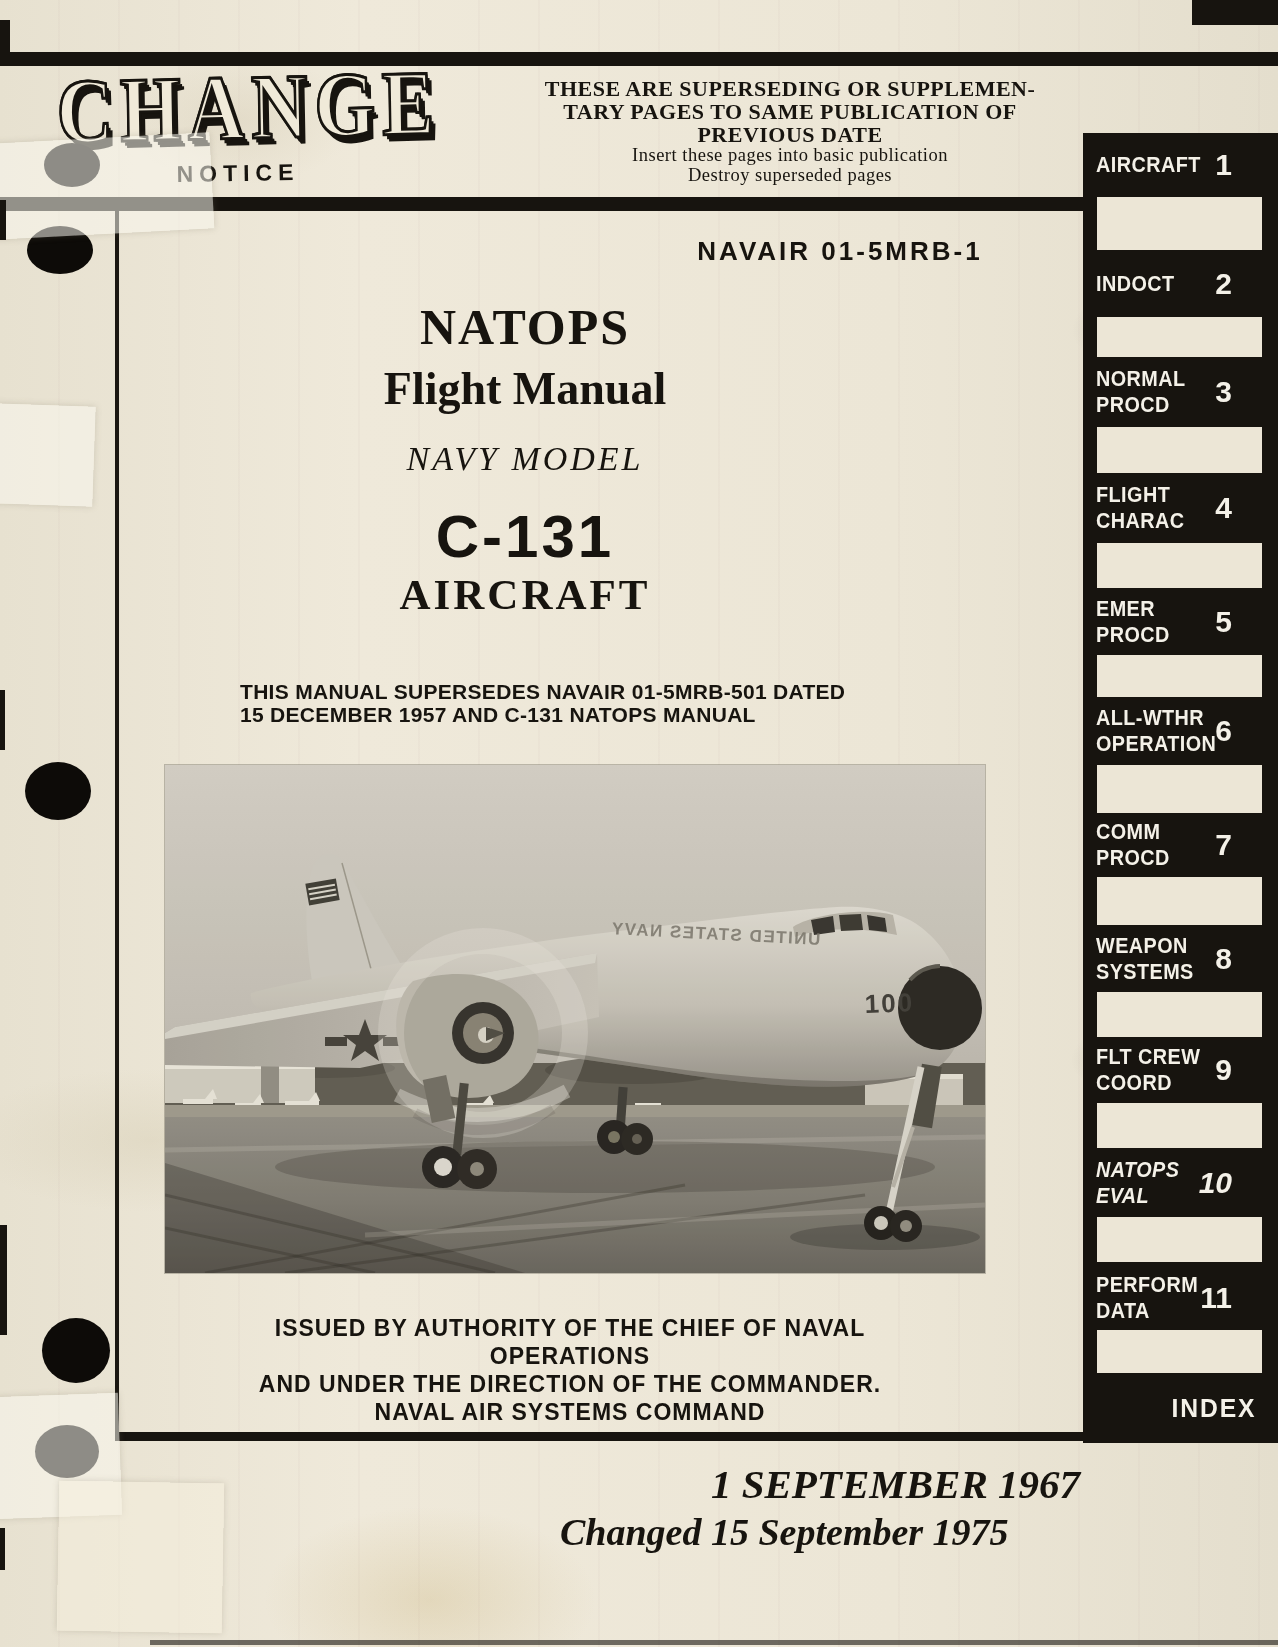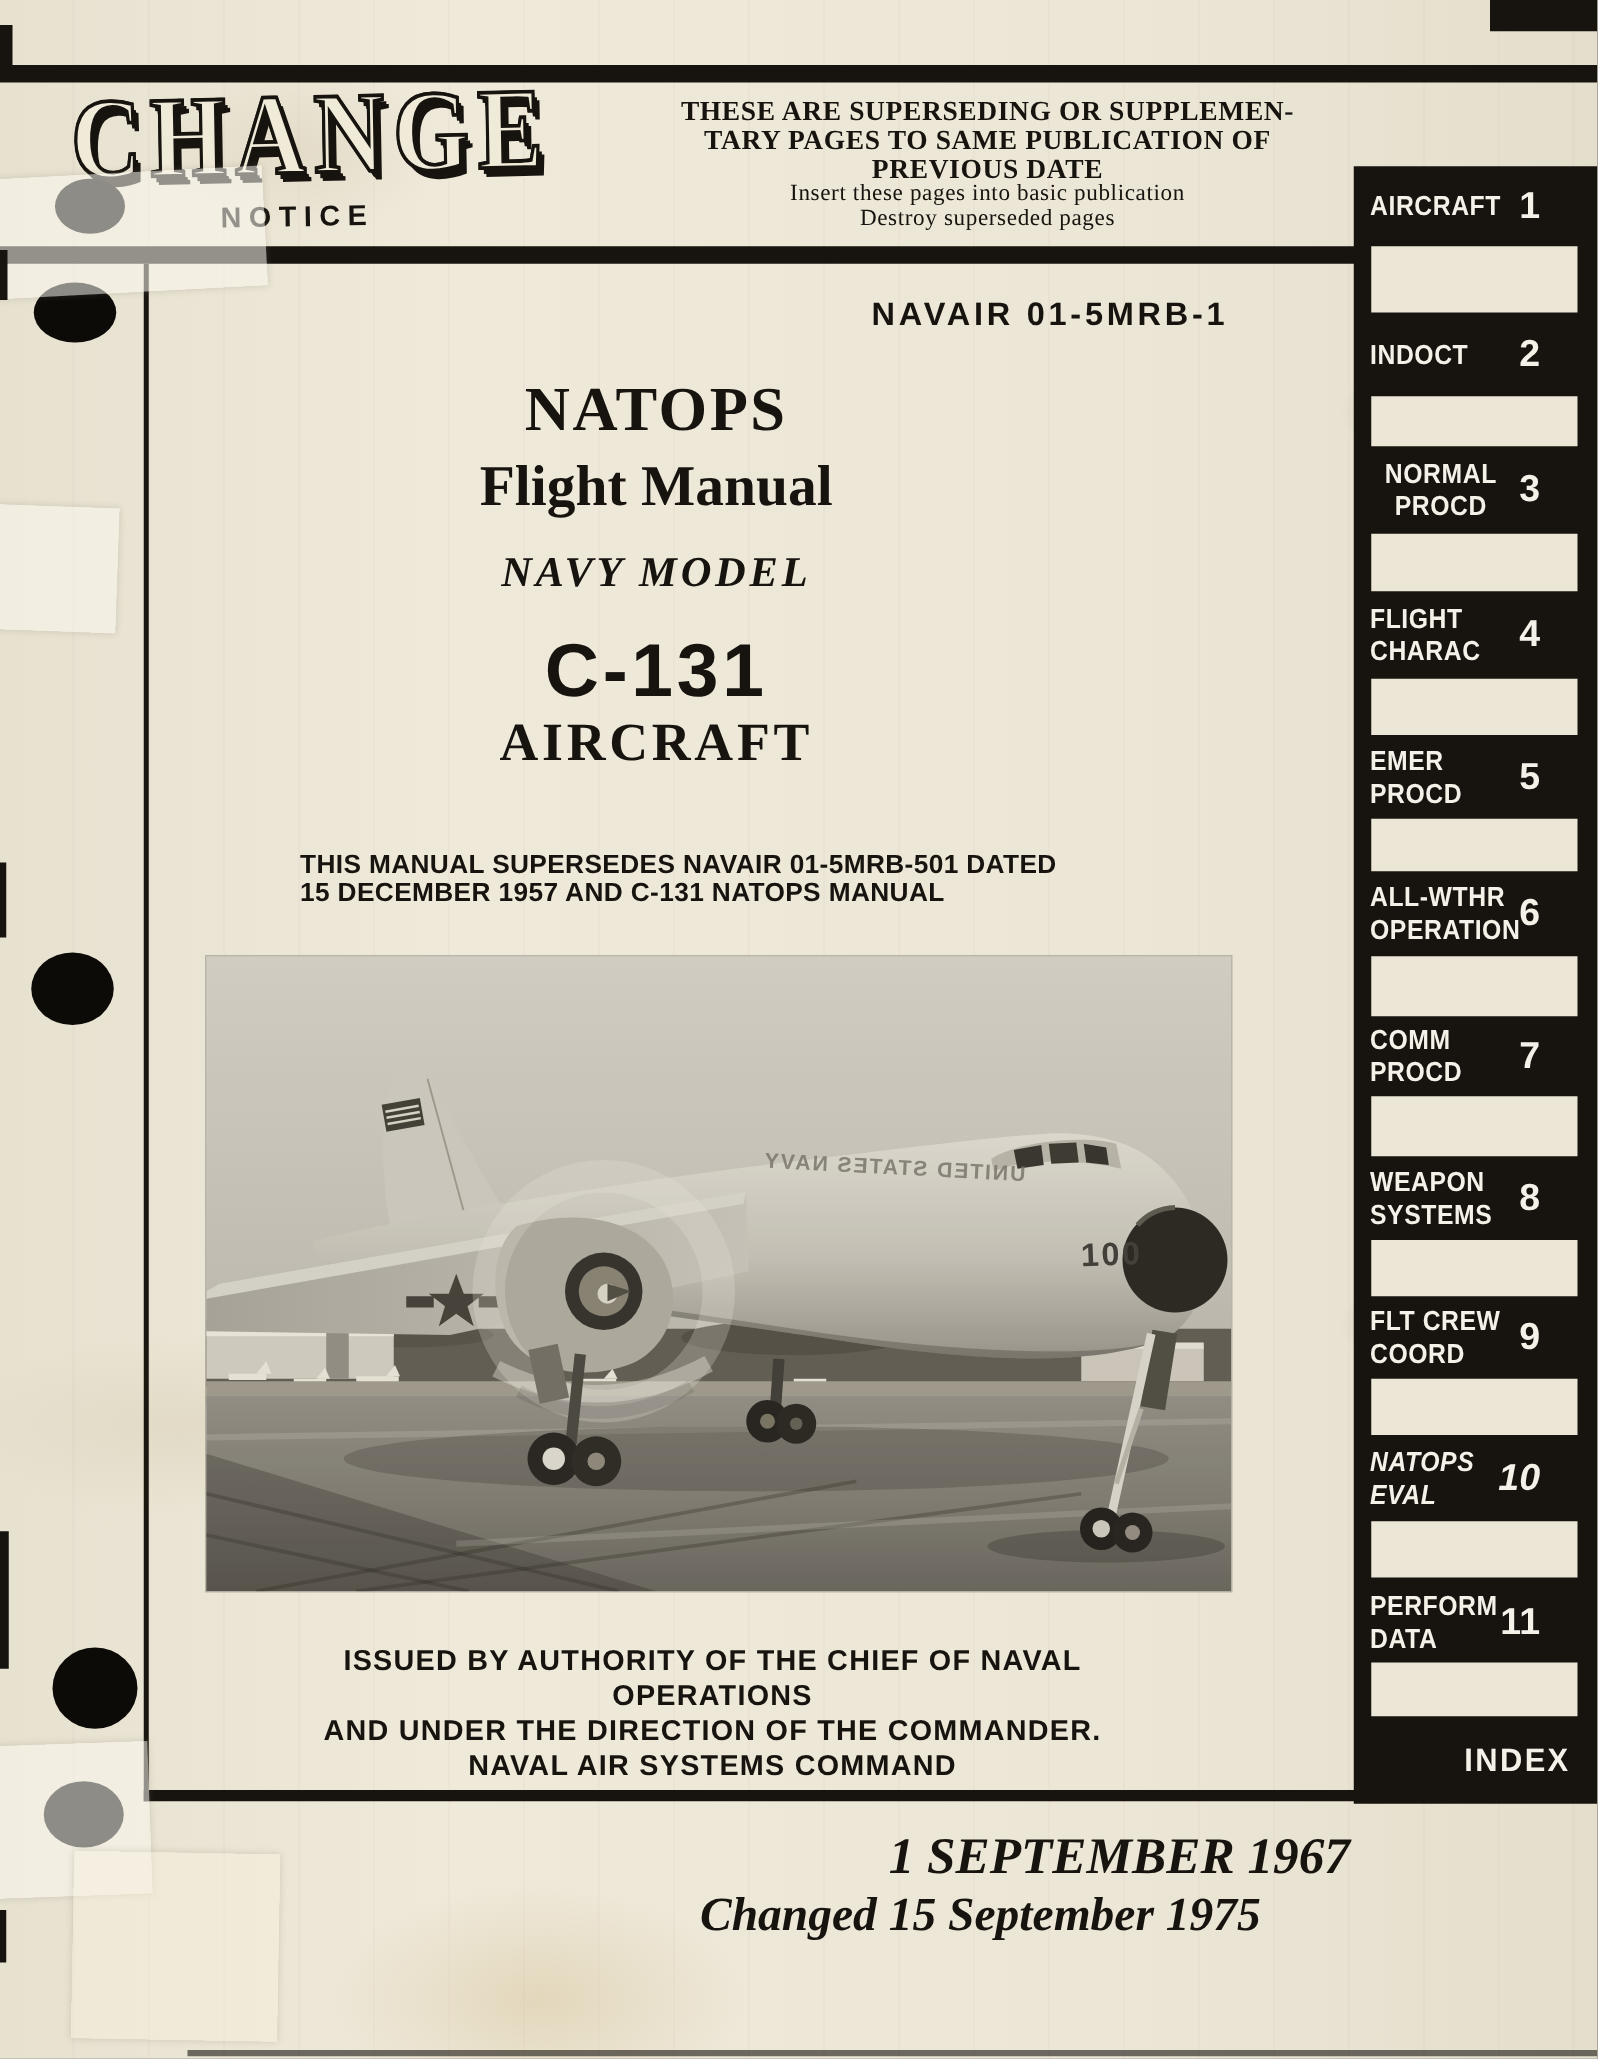--- a/index.html
+++ b/index.html
@@ -313,7 +313,7 @@
         <div class="num">2</div>
       </div>
       <div class="gap" style="top: 184px; height: 40px;"></div>
-      <div class="tab" style="top: 224px; height: 70px; text-align: center;">
+      <div class="tab" style="top: 224px; height: 70px;">
         <div class="lbl">NORMAL PROCD</div>
         <div class="num">3</div>
       </div>

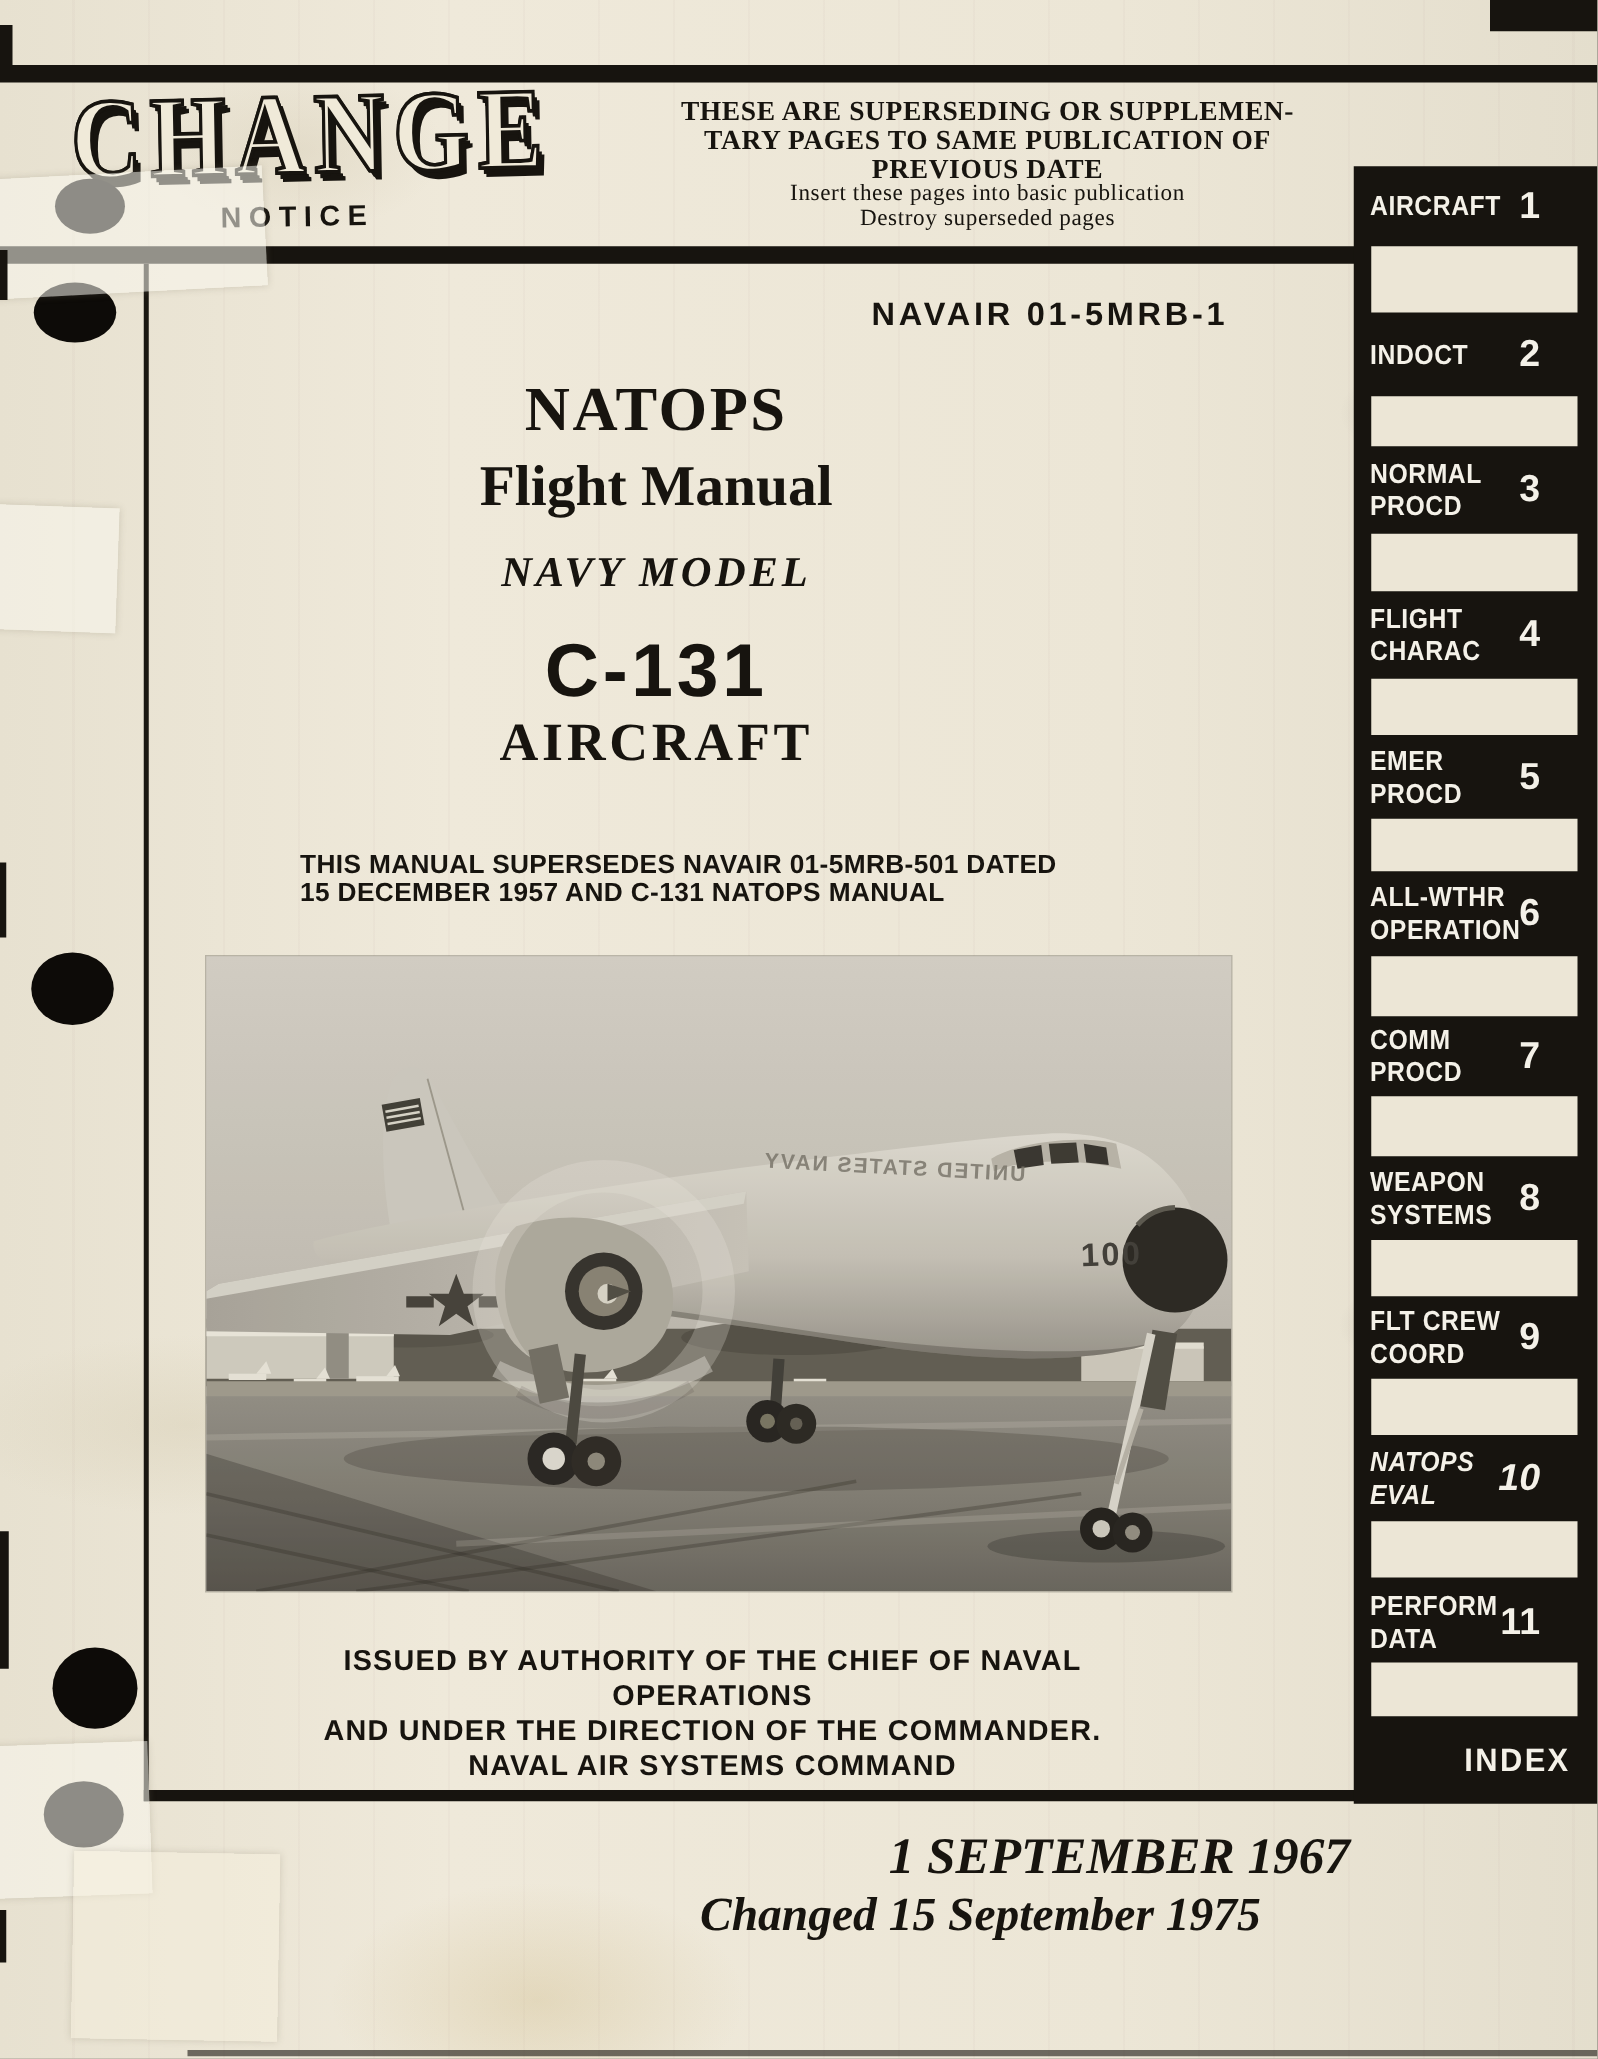--- a/index.html
+++ b/index.html
@@ -61,7 +61,7 @@
   .t-fm{position:absolute;left:225px;top:362px;width:600px;text-align:center;
     font-family:"Liberation Serif",serif;font-weight:700;font-size:46px;}
   .t-nm{position:absolute;left:225px;top:440px;width:600px;text-align:center;
-    font-family:"Liberation Serif",serif;font-weight:700;font-style:italic;font-size:34px;letter-spacing:3px;}
+    font-family:"Liberation Serif",serif;font-weight:400;font-style:italic;font-size:34px;letter-spacing:3px;}
   .t-model{position:absolute;left:225px;top:486px;width:600px;text-align:center;
     font-weight:700;font-size:60px;letter-spacing:3px;margin-top:16px;}
   .t-acft{position:absolute;left:225px;top:570px;width:600px;text-align:center;

